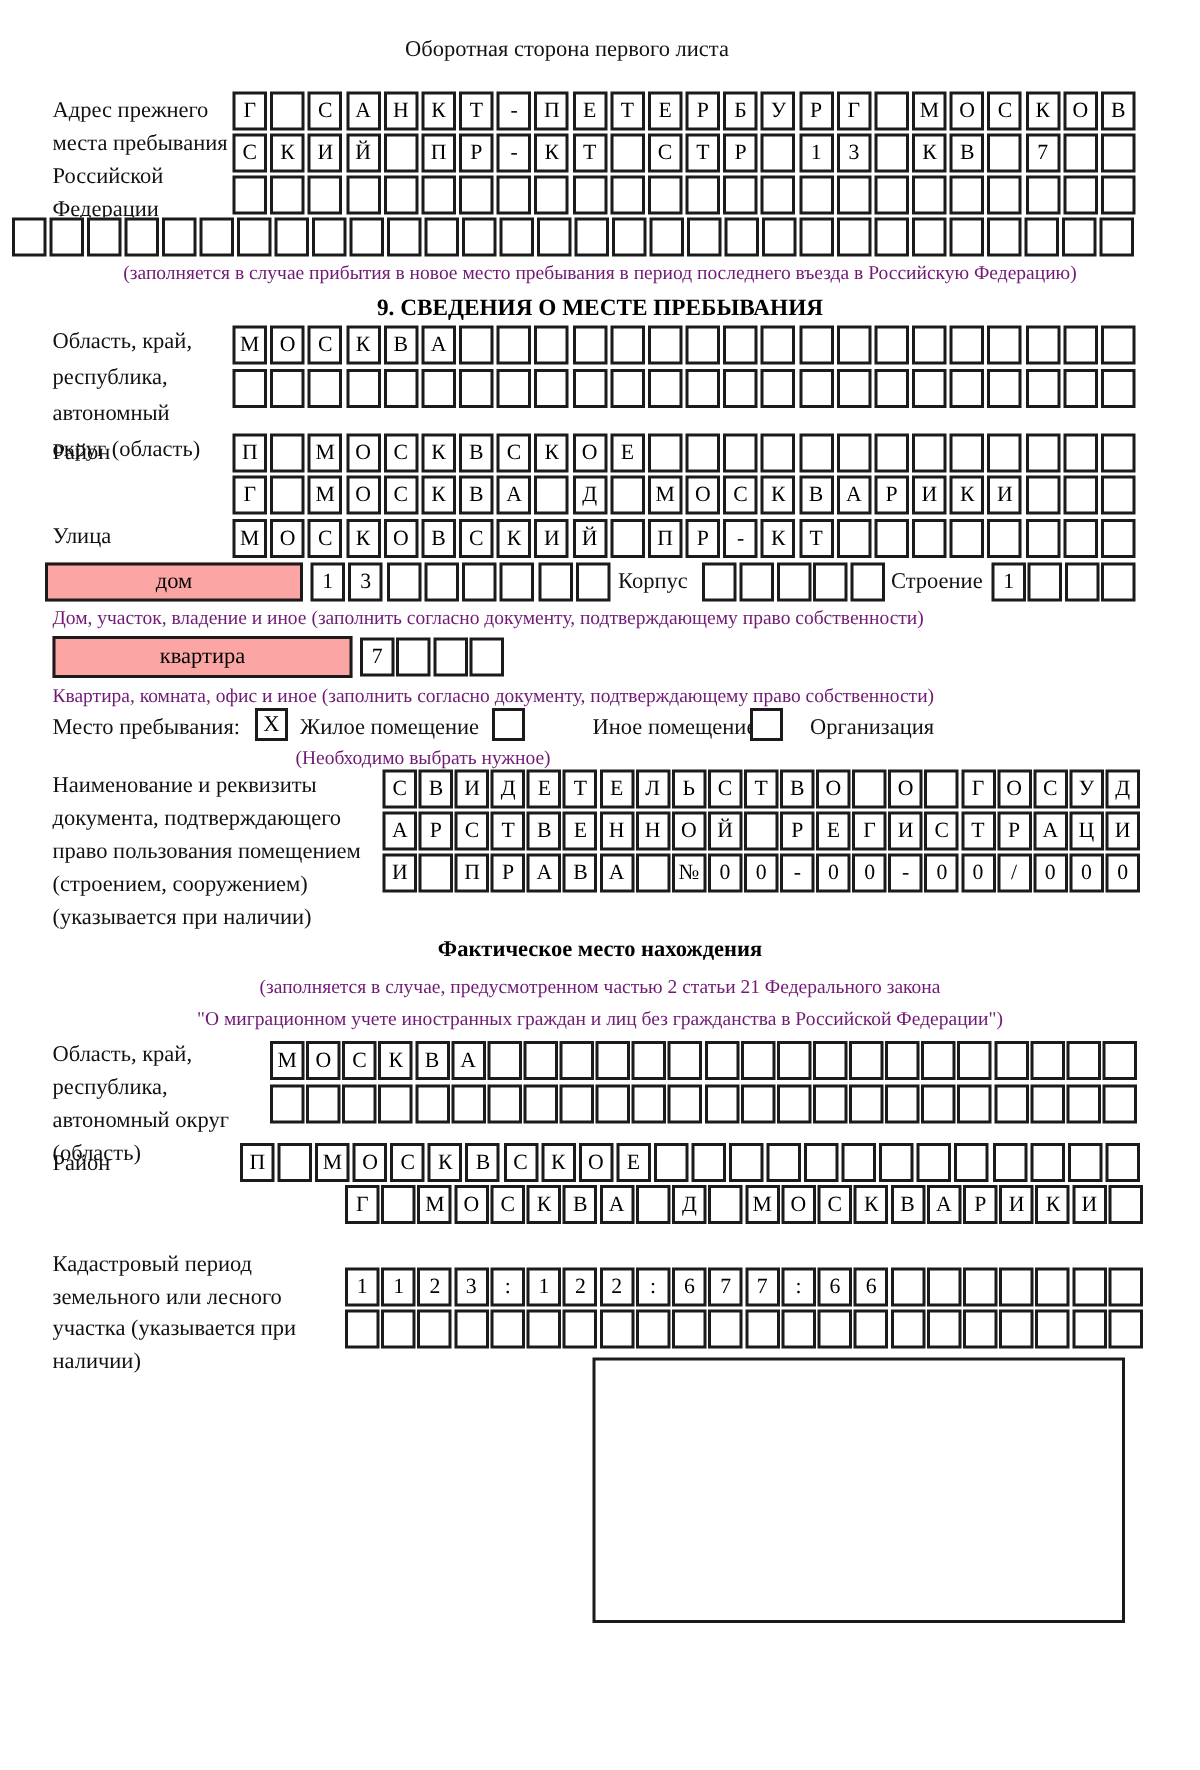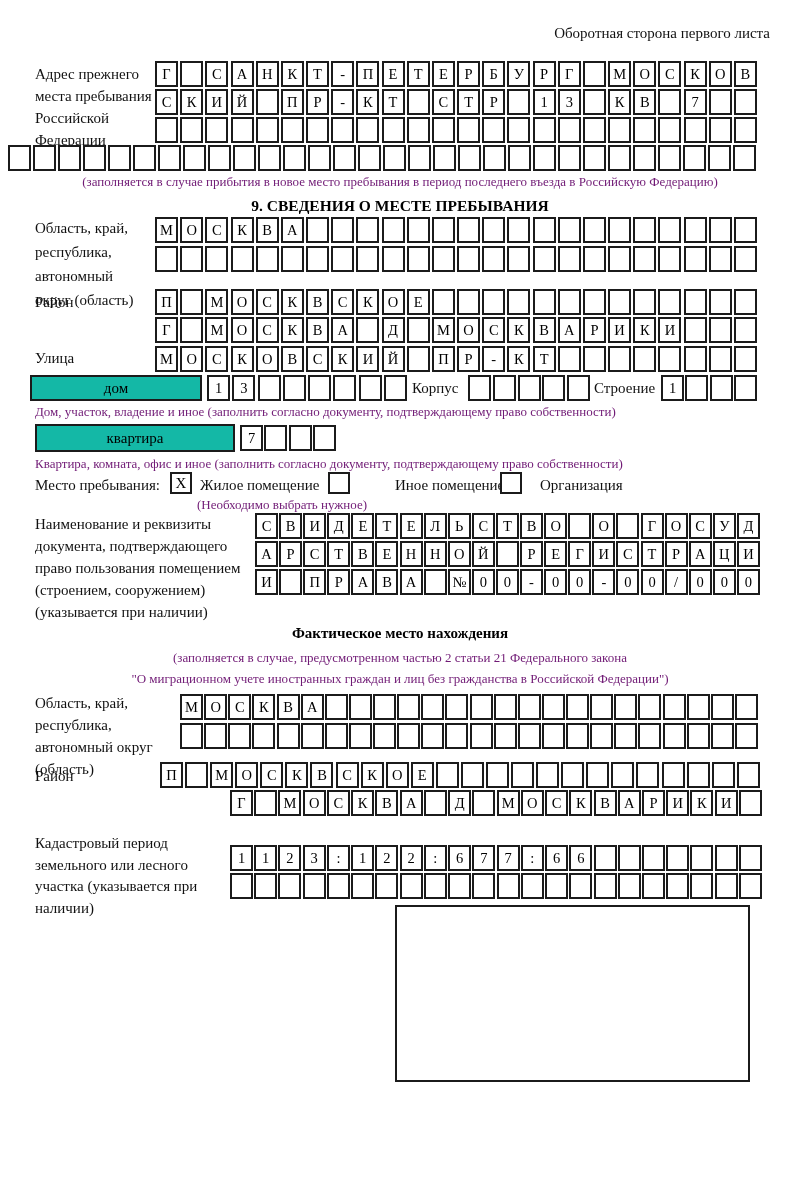--- a/index.html
+++ b/index.html
@@ -33,7 +33,7 @@
 
 <div id="page">
 
-  <div class="abs lbl" style="left:0;top:22px;width:756px;text-align:right;padding-left:14px;">Оборотная сторона первого листа</div>
+  <div class="abs lbl" style="left:0;top:22px;width:756px;text-align:center;">Оборотная сторона первого листа</div>
 
   <div class="abs lbl" style="left:35px;top:63px;width:130px;">Адрес прежнего места пребывания в Российской Федерации</div>
   <div class="abs cellrow" style="left:155px;top:61px;width:602px;">

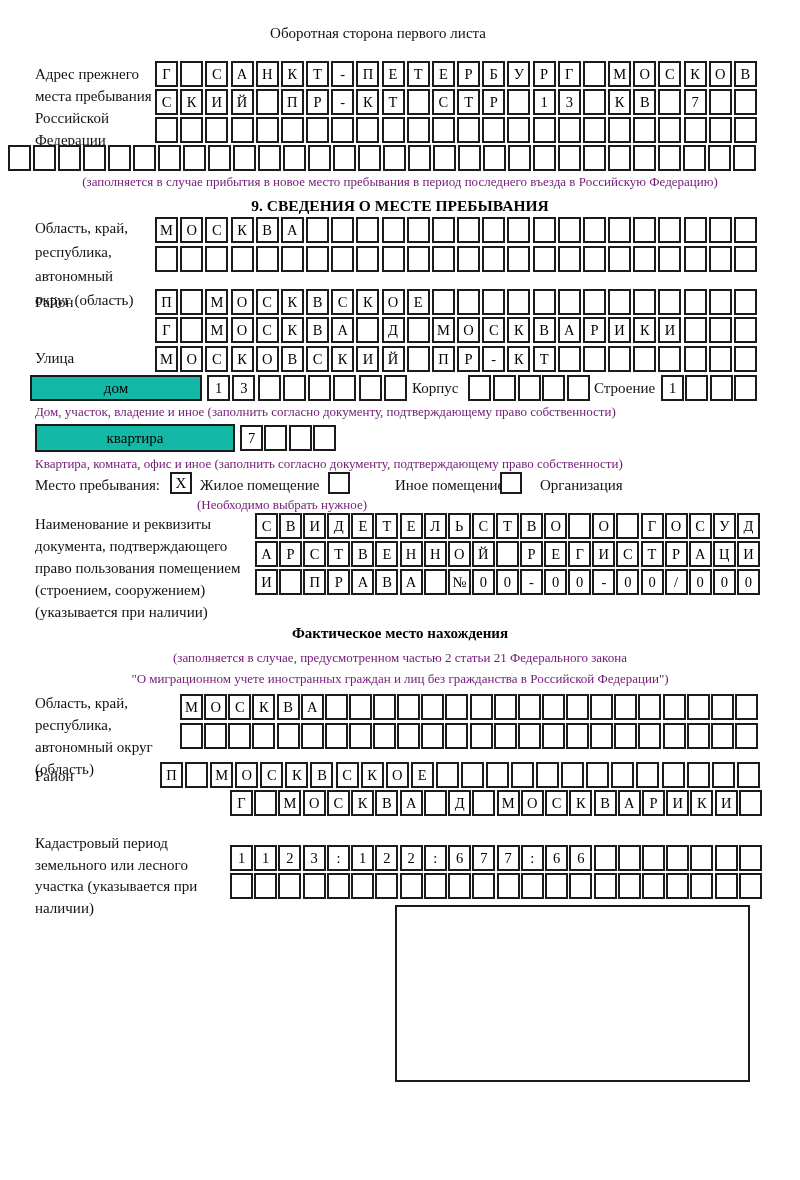--- a/index.html
+++ b/index.html
@@ -19,7 +19,7 @@
   }
   .boxlabel{
     box-sizing:border-box;border:2px solid #1b1b1b;display:flex;align-items:center;justify-content:center;
-    font-size:15px;background:#14b8a6;
+    font-size:15px;background:#fca5a5;
   }
   .chk{
     box-sizing:border-box;width:22px;height:22px;border:2px solid #1b1b1b;display:flex;

